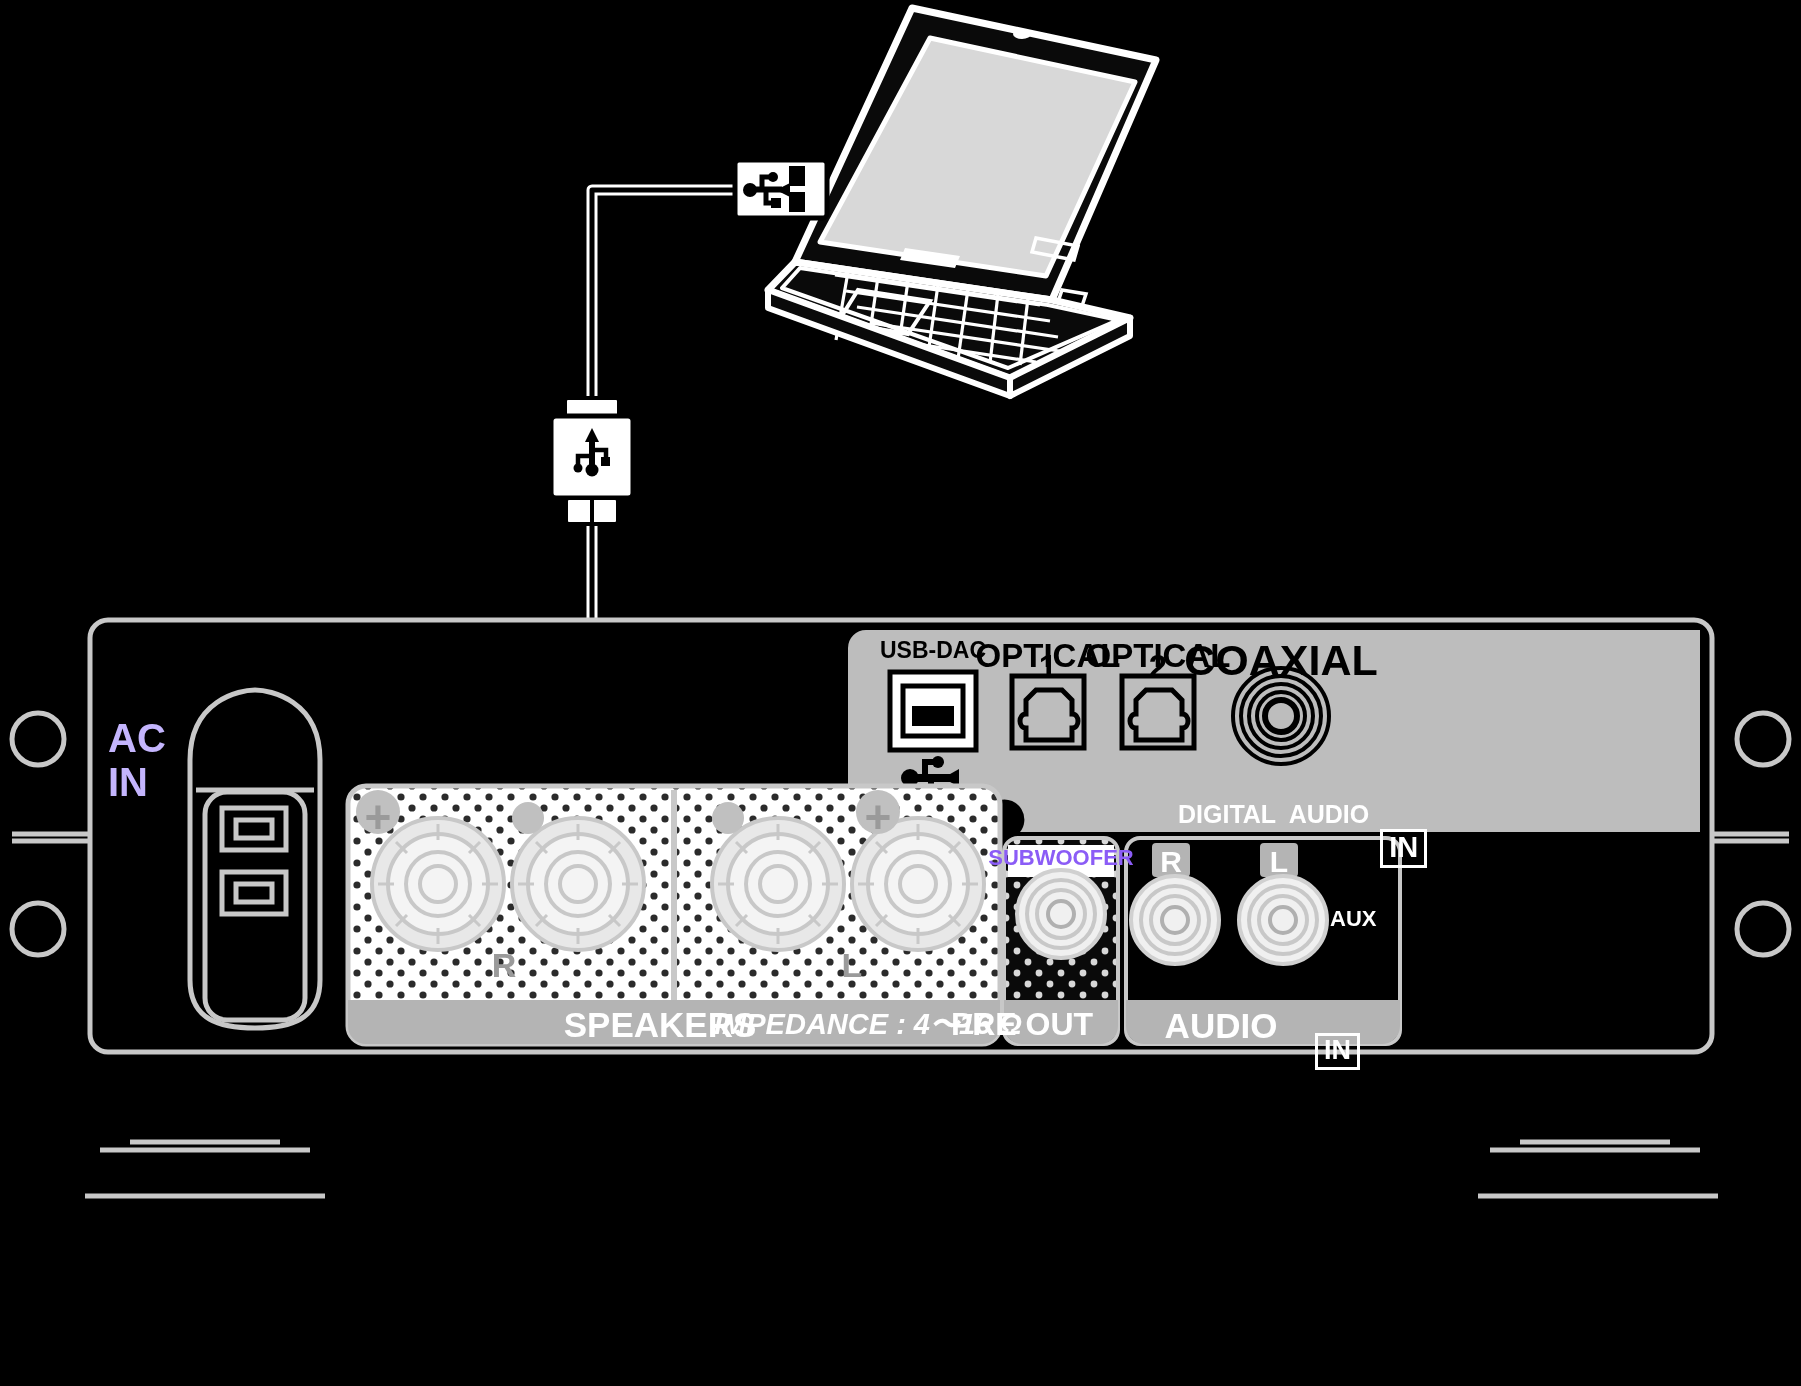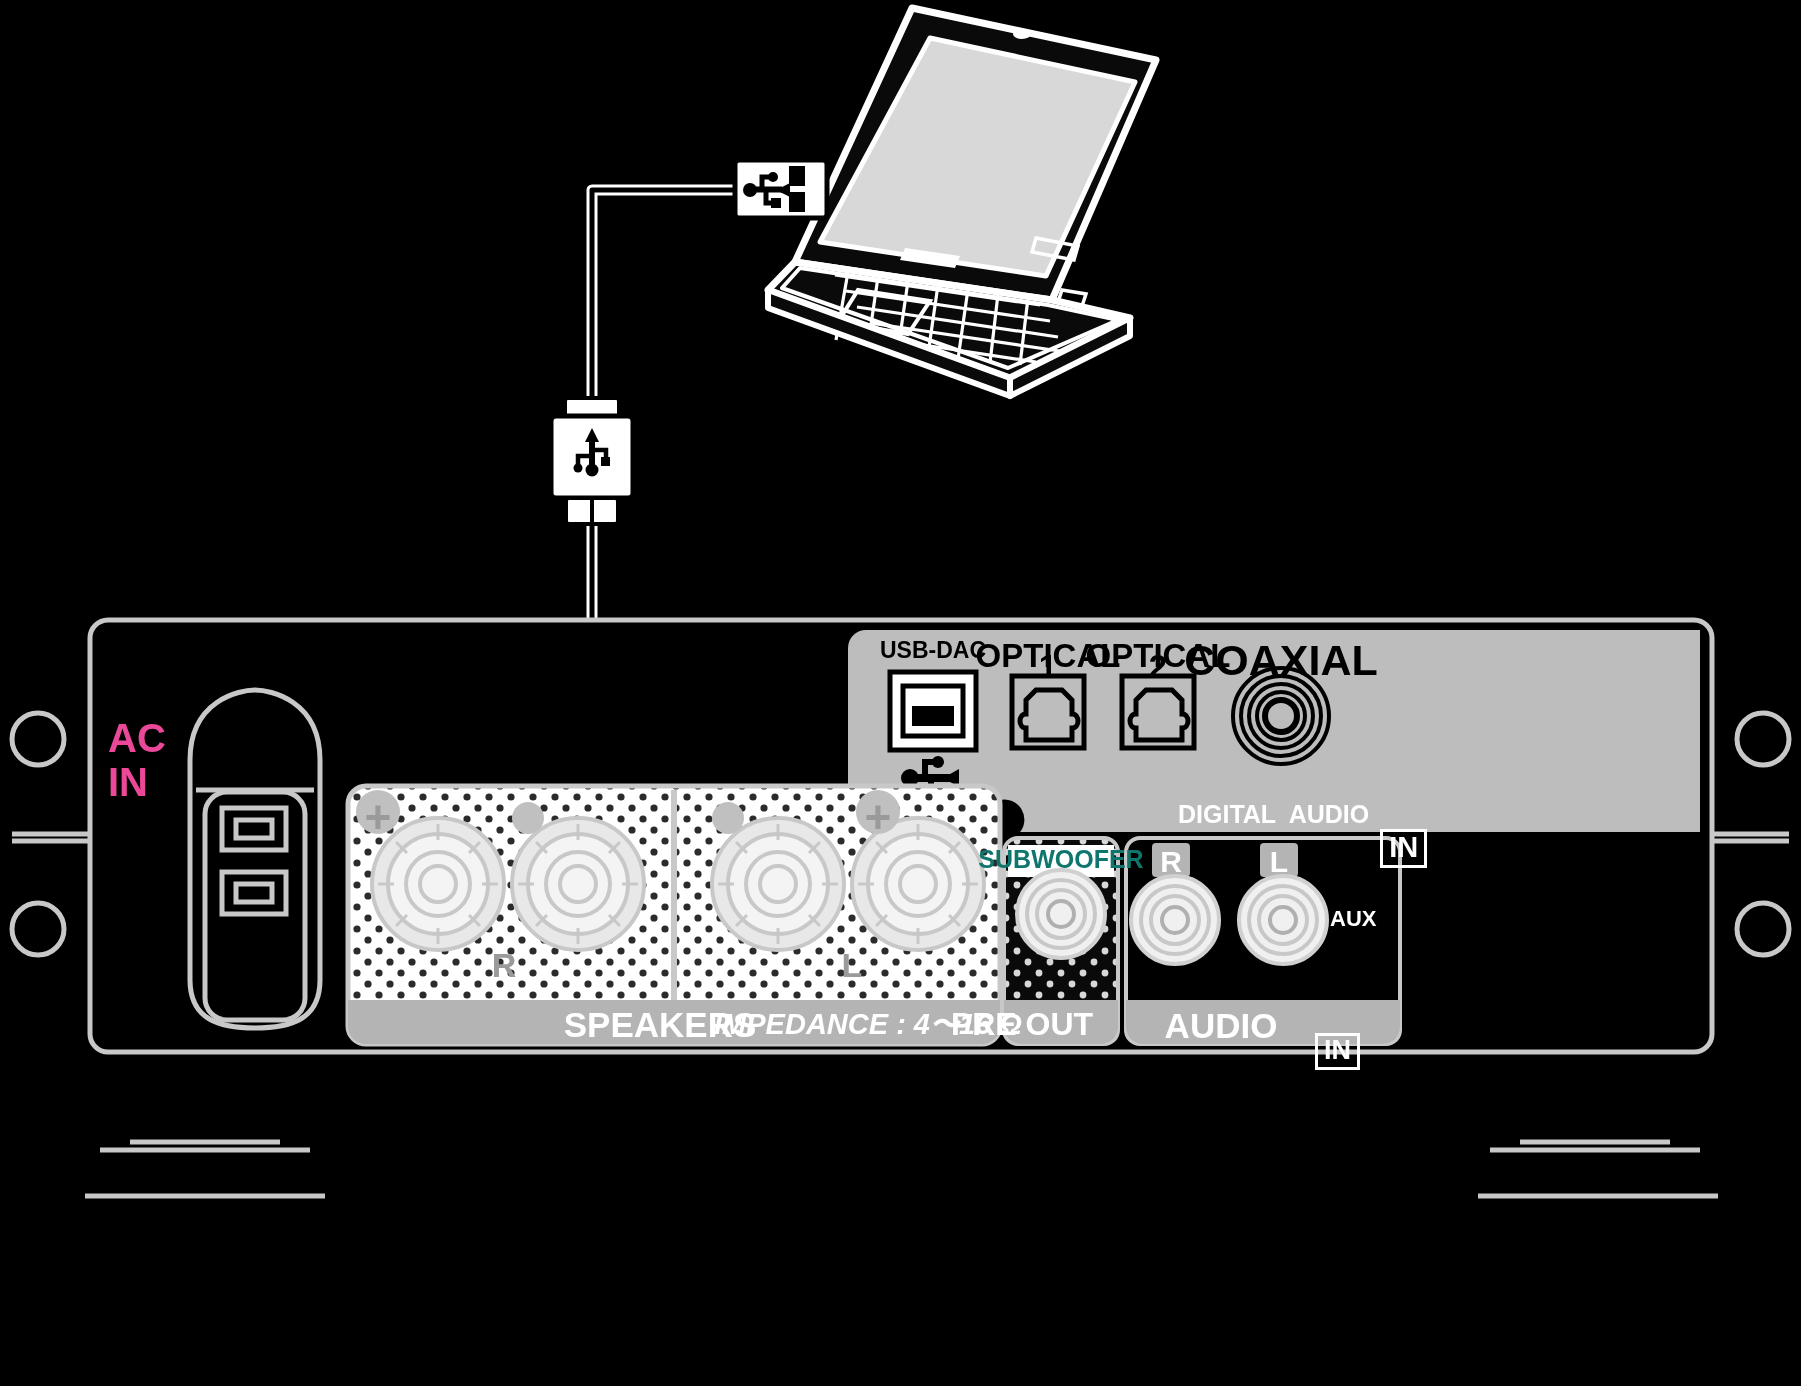--- a/index.html
+++ b/index.html
@@ -38,7 +38,7 @@
   }
   .lbl-black { color: #000; }
   .lbl-white { color: #ffffff; }
-  .lbl-grey  { color: #ec4899; }
+  .lbl-grey  { color: #c4b5fd; }
   .lbl-dgrey { color: #b4b4b4; }
   .center { transform: translateX(-50%); }
   .boxed {

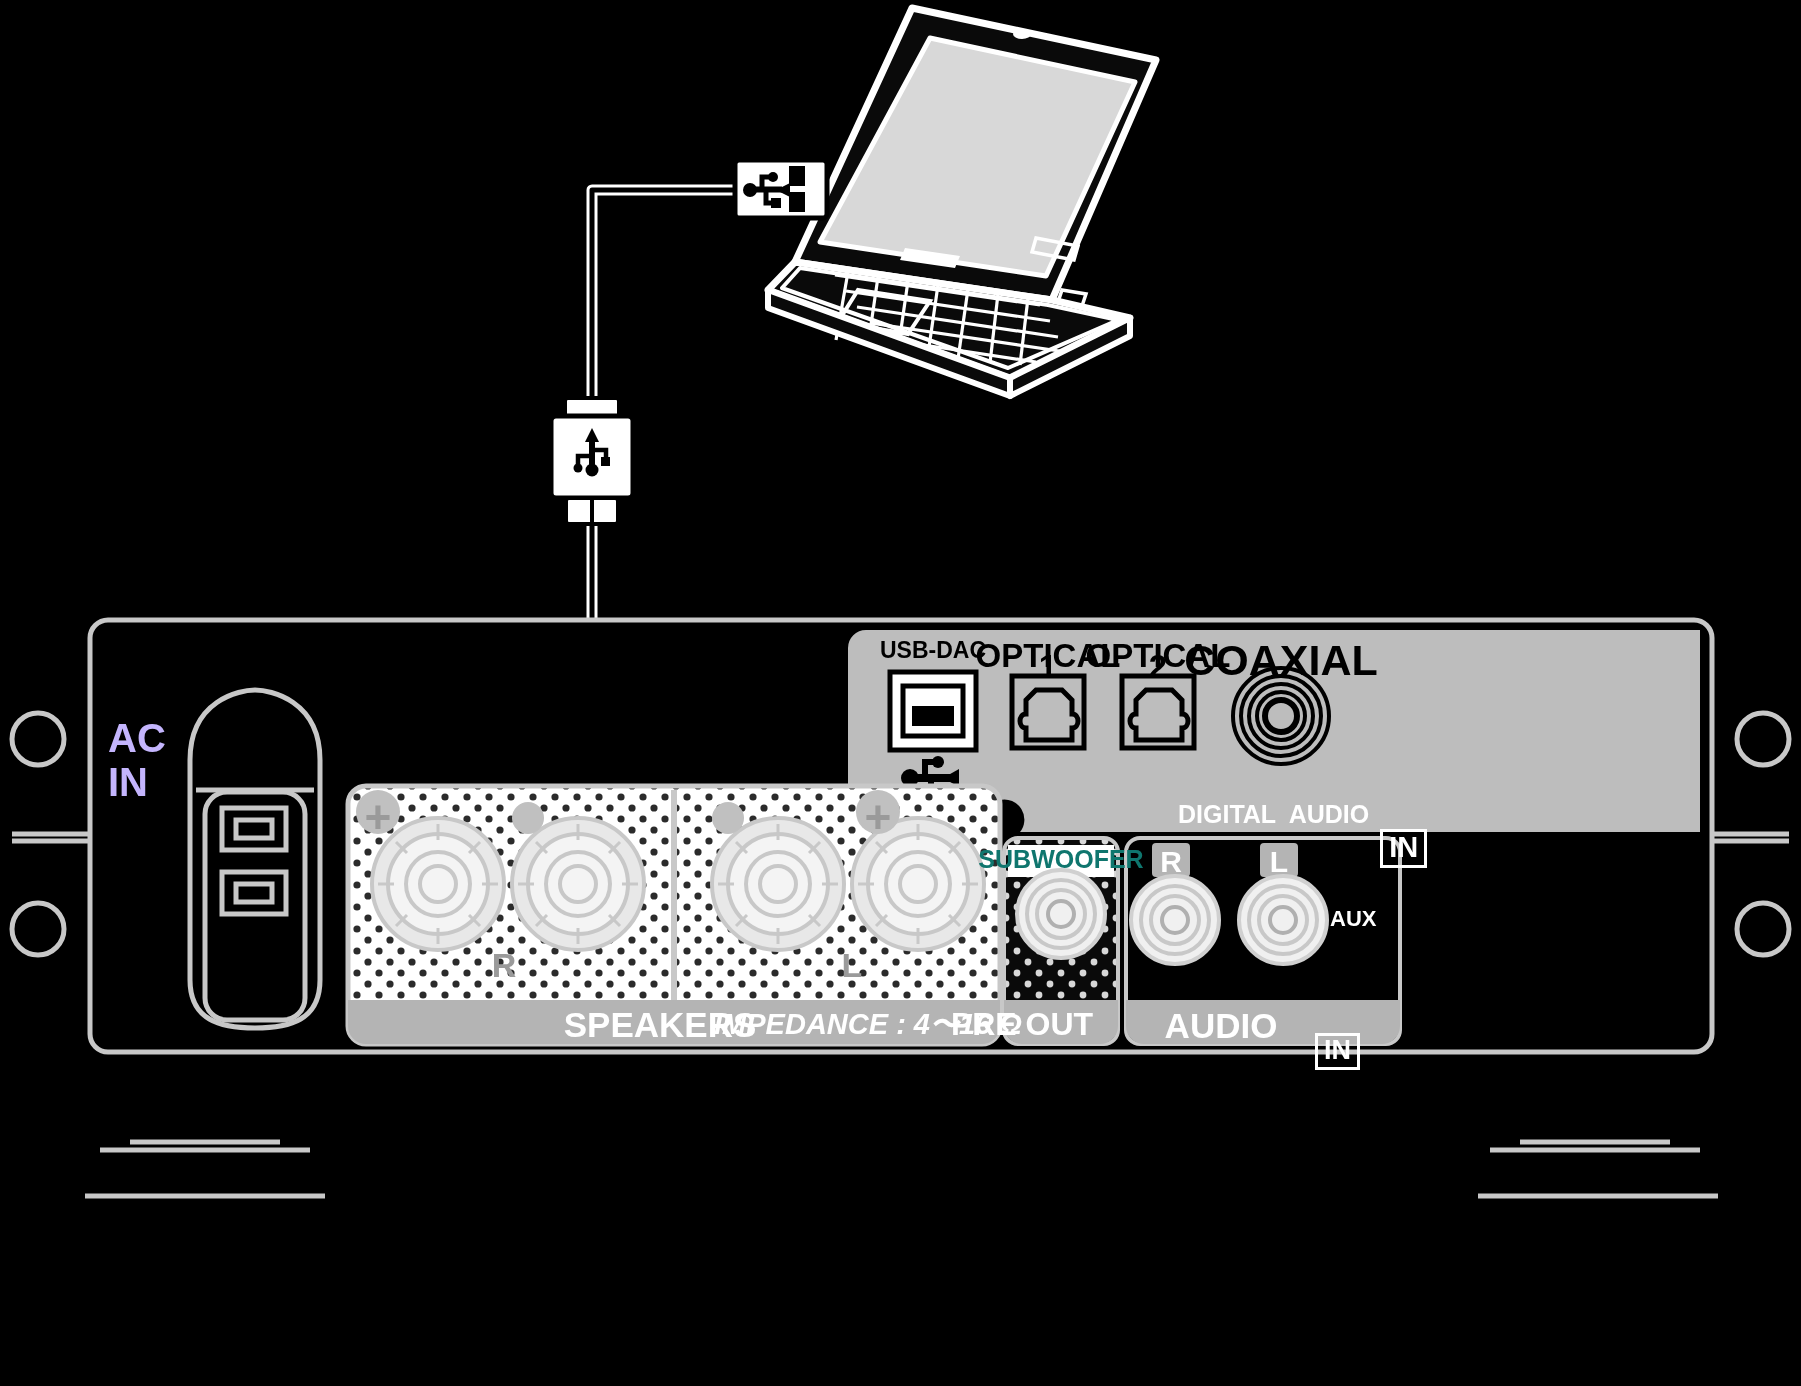--- a/index.html
+++ b/index.html
@@ -382,7 +382,7 @@
 
   <div class="txt lbl-white center" style="left:868px; top:1010px; font-size:29px;font-style:italic;">IMPEDANCE : 4〜16 Ω</div>
 
-  <div class="txt center" style="left:1061px; top:847px; font-size:25px; color:#0f766e;">SUBWOOFER</div>
+  <div class="txt center" style="left:1061px; top:847px; font-size:22px; color:#8b5cf6;">SUBWOOFER</div>
 
   <div class="txt lbl-white center" style="left:1022px; top:1008px; font-size:32px;">PRE OUT</div>
 

